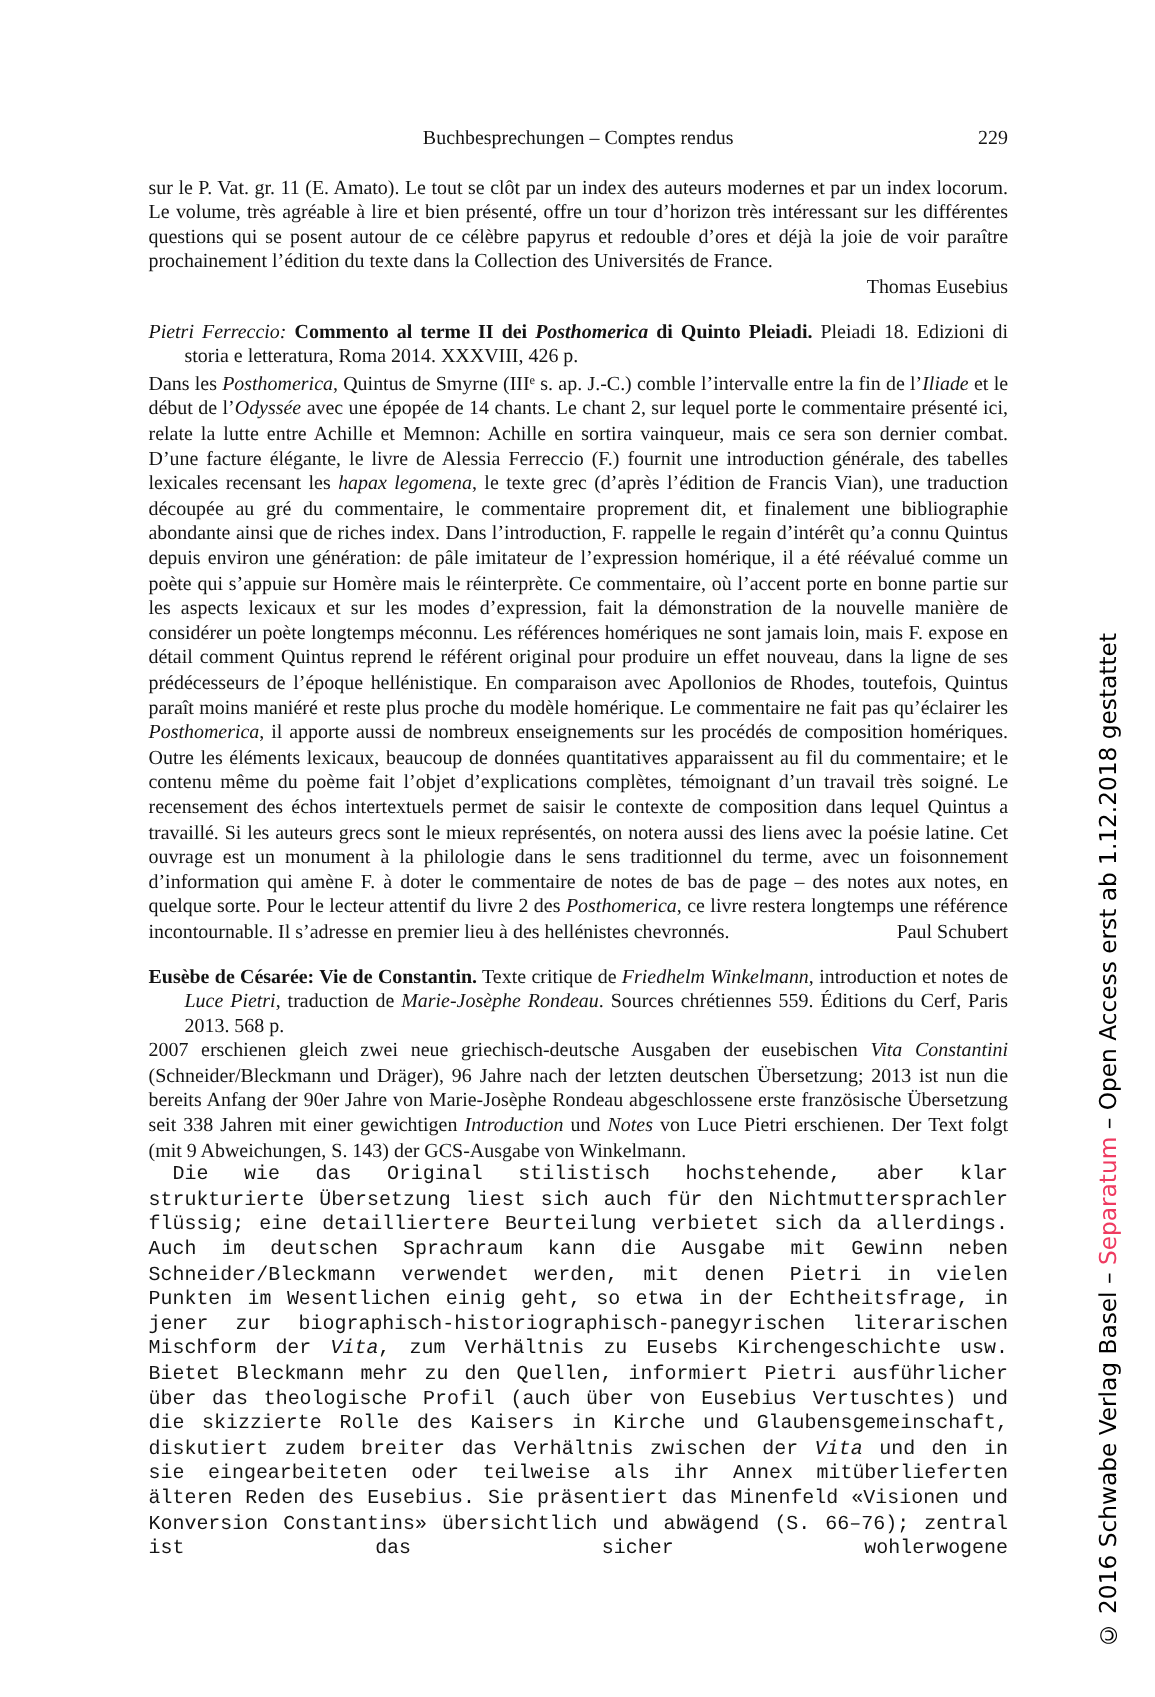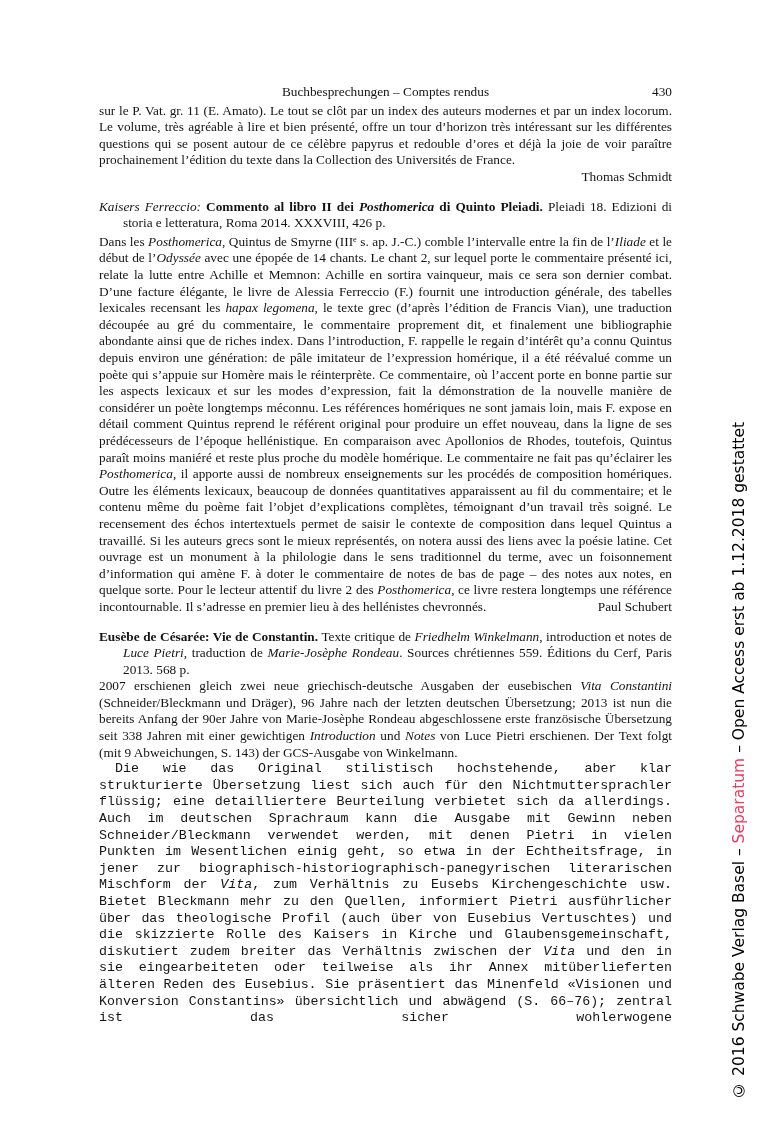--- a/index.html
+++ b/index.html
@@ -12,7 +12,7 @@
     position:absolute; left:99px; top:84px; width:573px;
     font-size:13.3px; line-height:16.6px;
   }
-  .header { position:relative; text-align:center; margin-bottom:2px; }
+  .header { position:relative; text-align:center; margin-bottom:16px; }
   .pagenum { position:absolute; right:0; top:0; }
   .block { text-align:justify; }
   .sigline { text-align:right; }

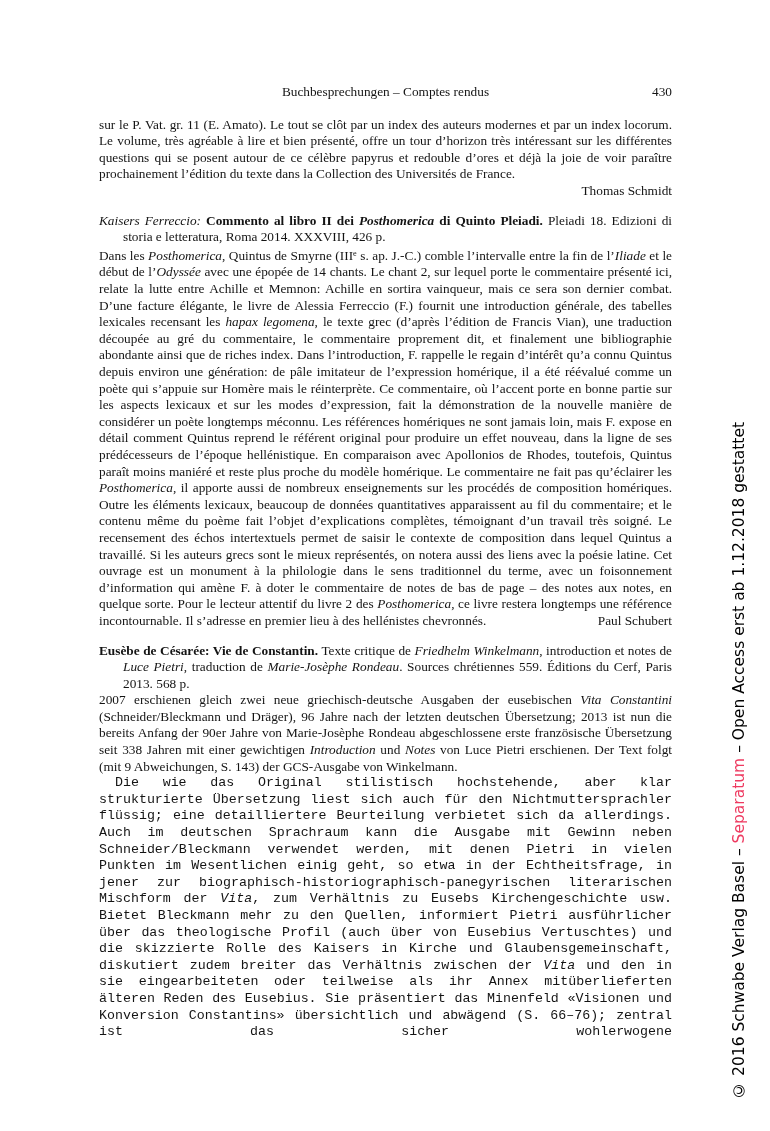--- a/index.html
+++ b/index.html
@@ -39,7 +39,7 @@
   <div class="column">
     <div class="header">
       <span>Buchbesprechungen – Comptes rendus</span>
-      <span class="pagenum">430</span>
+      <span class="pagenum">229</span>
     </div>
     <div id="blocks">
         <div class="block body"><span>sur le P. Vat. gr. 11 (E. Amato). Le tout se clôt par un index des auteurs modernes et par un index locorum. Le volume, très agréable à lire et bien présenté, offre un tour d’horizon très intéressant sur les différentes questions qui se posent autour de ce célèbre papyrus et redouble d’ores et déjà la joie de voir paraître prochainement l’édition du texte dans la Collection des Universités de France.</span></div>

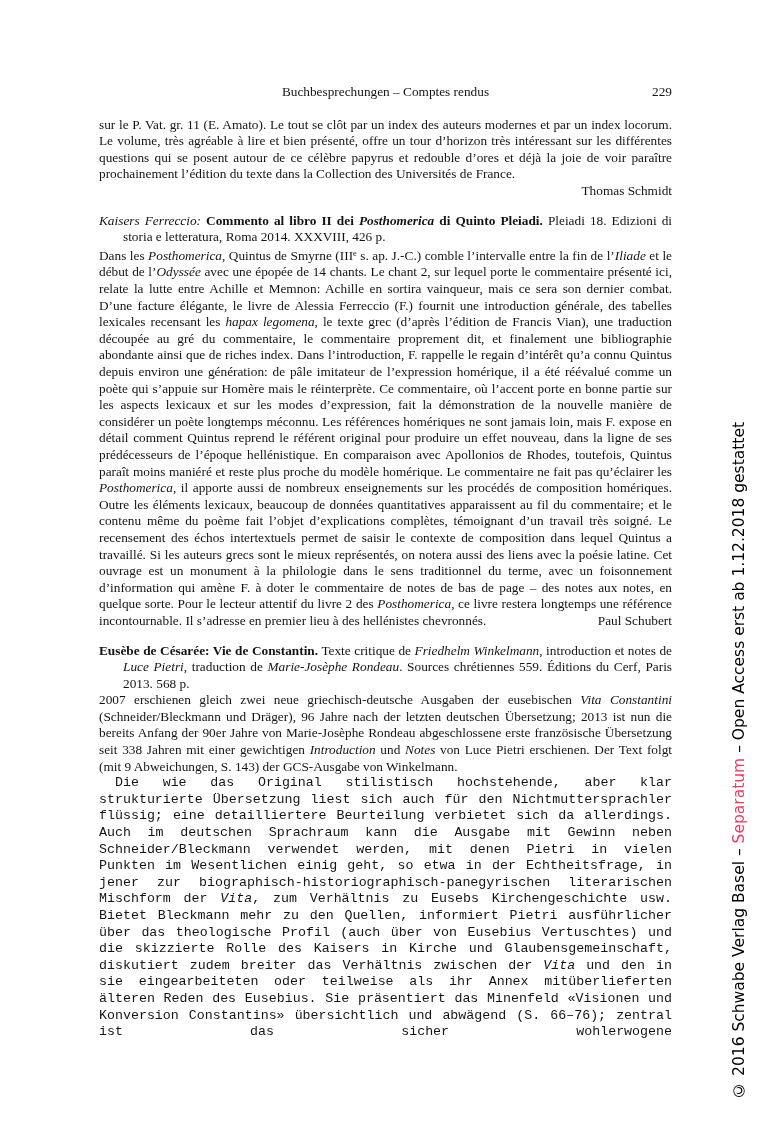--- a/index.html
+++ b/index.html
@@ -43,7 +43,7 @@
     </div>
     <div id="blocks">
         <div class="block body"><span>sur le P. Vat. gr. 11 (E. Amato). Le tout se clôt par un index des auteurs modernes et par un index locorum. Le volume, très agréable à lire et bien présenté, offre un tour d’horizon très intéressant sur les différentes questions qui se posent autour de ce célèbre papyrus et redouble d’ores et déjà la joie de voir paraître prochainement l’édition du texte dans la Collection des Universités de France.</span></div>
-        <div class="block sigline"><span>Thomas Schmidt</span></div>
+        <div class="block sigline"><span>Thomas Eusebius</span></div>
         <div class="block heading"><span class="seg-i">Kaisers Ferreccio:</span><span class="seg-b"> Commento al libro II dei </span><span class="seg-bi">Posthomerica</span><span class="seg-b"> di Quinto Pleiadi.</span><span> Pleiadi 18. Edizioni di storia e letteratura, Roma 2014. XXXVIII, 426 p.</span></div>
         <div class="block body"><span>Dans les </span><span class="seg-i">Posthomerica</span><span>, Quintus de Smyrne (III</span><span class="seg-sup">e</span><span> s. ap. J.-C.) comble l’intervalle entre la fin de l’</span><span class="seg-i">Iliade</span><span> et le début de l’</span><span class="seg-i">Odyssée</span><span> avec une épopée de 14 chants. Le chant 2, sur lequel porte le commentaire présenté ici, relate la lutte entre Achille et Memnon: Achille en sortira vainqueur, mais ce sera son dernier combat. D’une facture élégante, le livre de Alessia Ferreccio (F.) fournit une introduction générale, des tabelles lexicales recensant les </span><span class="seg-i">hapax legomena</span><span>, le texte grec (d’après l’édition de Francis Vian), une traduction découpée au gré du commentaire, le commentaire proprement dit, et finalement une bibliographie abondante ainsi que de riches index. Dans l’introduction, F. rappelle le regain d’intérêt qu’a connu Quintus depuis environ une génération: de pâle imitateur de l’expression homérique, il a été réévalué comme un poète qui s’appuie sur Homère mais le réinterprète. Ce commentaire, où l’accent porte en bonne partie sur les aspects lexicaux et sur les modes d’expression, fait la démonstration de la nouvelle manière de considérer un poète longtemps méconnu. Les références homériques ne sont jamais loin, mais F. expose en détail comment Quintus reprend le référent original pour produire un effet nouveau, dans la ligne de ses prédécesseurs de l’époque hellénistique. En comparaison avec Apollonios de Rhodes, toutefois, Quintus paraît moins maniéré et reste plus proche du modèle homérique. Le commentaire ne fait pas qu’éclairer les </span><span class="seg-i">Posthomerica</span><span>, il apporte aussi de nombreux enseignements sur les procédés de composition homériques. Outre les éléments lexicaux, beaucoup de données quantitatives apparaissent au fil du commentaire; et le contenu même du poème fait l’objet d’explications complètes, témoignant d’un travail très soigné. Le recensement des échos intertextuels permet de saisir le contexte de composition dans lequel Quintus a travaillé. Si les auteurs grecs sont le mieux représentés, on notera aussi des liens avec la poésie latine. Cet ouvrage est un monument à la philologie dans le sens traditionnel du terme, avec un foisonnement d’information qui amène F. à doter le commentaire de notes de bas de page – des notes aux notes, en quelque sorte. Pour le lecteur attentif du livre 2 des </span><span class="seg-i">Posthomerica</span><span>, ce livre restera longtemps une référence incontournable. Il s’adresse en premier lieu à des hellénistes chevronnés.</span><span class="signature">Paul Schubert</span></div>
         <div class="block heading"><span class="seg-b">Eusèbe de Césarée: Vie de Constantin.</span><span> Texte critique de </span><span class="seg-i">Friedhelm Winkelmann</span><span>, introduction et notes de </span><span class="seg-i">Luce Pietri</span><span>, traduction de </span><span class="seg-i">Marie-Josèphe Rondeau</span><span>. Sources chrétiennes 559. Éditions du Cerf, Paris 2013. 568 p.</span></div>

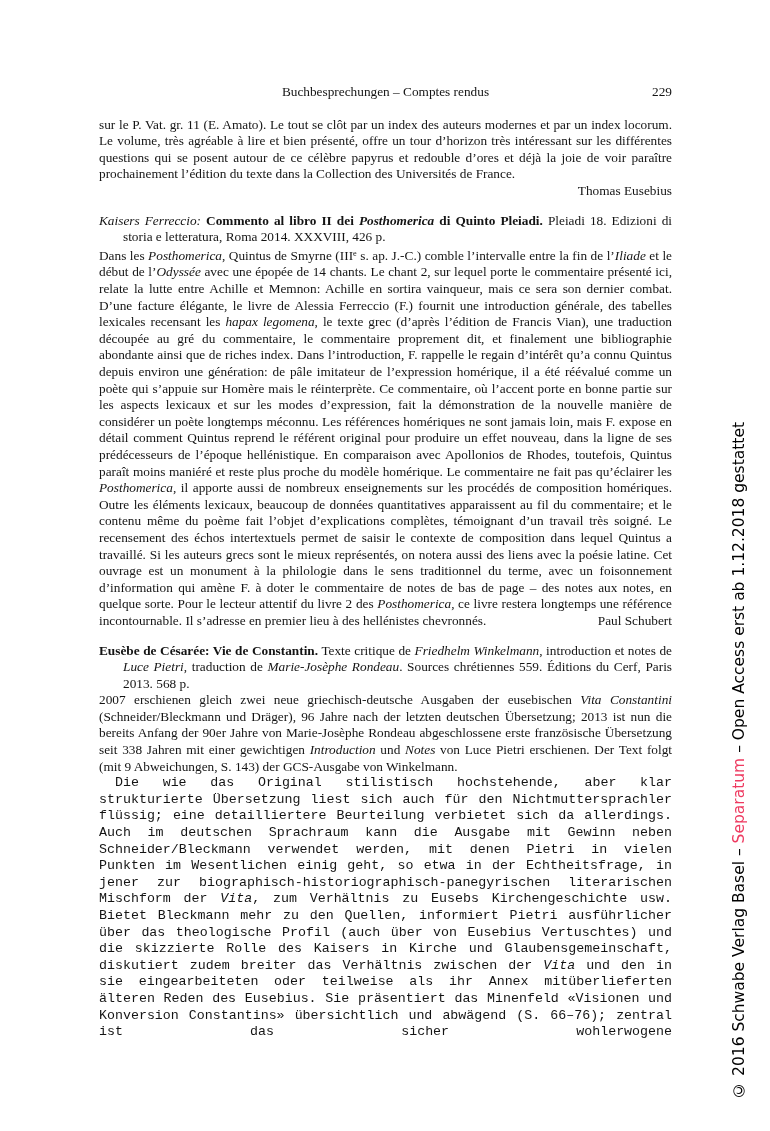--- a/index.html
+++ b/index.html
@@ -44,7 +44,7 @@
     <div id="blocks">
         <div class="block body"><span>sur le P. Vat. gr. 11 (E. Amato). Le tout se clôt par un index des auteurs modernes et par un index locorum. Le volume, très agréable à lire et bien présenté, offre un tour d’horizon très intéressant sur les différentes questions qui se posent autour de ce célèbre papyrus et redouble d’ores et déjà la joie de voir paraître prochainement l’édition du texte dans la Collection des Universités de France.</span></div>
         <div class="block sigline"><span>Thomas Eusebius</span></div>
-        <div class="block heading"><span class="seg-i">Kaisers Ferreccio:</span><span class="seg-b"> Commento al libro II dei </span><span class="seg-bi">Posthomerica</span><span class="seg-b"> di Quinto Pleiadi.</span><span> Pleiadi 18. Edizioni di storia e letteratura, Roma 2014. XXXVIII, 426 p.</span></div>
+        <div class="block heading"><span class="seg-i">Pietri Ferreccio:</span><span class="seg-b"> Commento al libro II dei </span><span class="seg-bi">Posthomerica</span><span class="seg-b"> di Quinto Pleiadi.</span><span> Pleiadi 18. Edizioni di storia e letteratura, Roma 2014. XXXVIII, 426 p.</span></div>
         <div class="block body"><span>Dans les </span><span class="seg-i">Posthomerica</span><span>, Quintus de Smyrne (III</span><span class="seg-sup">e</span><span> s. ap. J.-C.) comble l’intervalle entre la fin de l’</span><span class="seg-i">Iliade</span><span> et le début de l’</span><span class="seg-i">Odyssée</span><span> avec une épopée de 14 chants. Le chant 2, sur lequel porte le commentaire présenté ici, relate la lutte entre Achille et Memnon: Achille en sortira vainqueur, mais ce sera son dernier combat. D’une facture élégante, le livre de Alessia Ferreccio (F.) fournit une introduction générale, des tabelles lexicales recensant les </span><span class="seg-i">hapax legomena</span><span>, le texte grec (d’après l’édition de Francis Vian), une traduction découpée au gré du commentaire, le commentaire proprement dit, et finalement une bibliographie abondante ainsi que de riches index. Dans l’introduction, F. rappelle le regain d’intérêt qu’a connu Quintus depuis environ une génération: de pâle imitateur de l’expression homérique, il a été réévalué comme un poète qui s’appuie sur Homère mais le réinterprète. Ce commentaire, où l’accent porte en bonne partie sur les aspects lexicaux et sur les modes d’expression, fait la démonstration de la nouvelle manière de considérer un poète longtemps méconnu. Les références homériques ne sont jamais loin, mais F. expose en détail comment Quintus reprend le référent original pour produire un effet nouveau, dans la ligne de ses prédécesseurs de l’époque hellénistique. En comparaison avec Apollonios de Rhodes, toutefois, Quintus paraît moins maniéré et reste plus proche du modèle homérique. Le commentaire ne fait pas qu’éclairer les </span><span class="seg-i">Posthomerica</span><span>, il apporte aussi de nombreux enseignements sur les procédés de composition homériques. Outre les éléments lexicaux, beaucoup de données quantitatives apparaissent au fil du commentaire; et le contenu même du poème fait l’objet d’explications complètes, témoignant d’un travail très soigné. Le recensement des échos intertextuels permet de saisir le contexte de composition dans lequel Quintus a travaillé. Si les auteurs grecs sont le mieux représentés, on notera aussi des liens avec la poésie latine. Cet ouvrage est un monument à la philologie dans le sens traditionnel du terme, avec un foisonnement d’information qui amène F. à doter le commentaire de notes de bas de page – des notes aux notes, en quelque sorte. Pour le lecteur attentif du livre 2 des </span><span class="seg-i">Posthomerica</span><span>, ce livre restera longtemps une référence incontournable. Il s’adresse en premier lieu à des hellénistes chevronnés.</span><span class="signature">Paul Schubert</span></div>
         <div class="block heading"><span class="seg-b">Eusèbe de Césarée: Vie de Constantin.</span><span> Texte critique de </span><span class="seg-i">Friedhelm Winkelmann</span><span>, introduction et notes de </span><span class="seg-i">Luce Pietri</span><span>, traduction de </span><span class="seg-i">Marie-Josèphe Rondeau</span><span>. Sources chrétiennes 559. Éditions du Cerf, Paris 2013. 568 p.</span></div>
         <div class="block body"><span>2007 erschienen gleich zwei neue griechisch-deutsche Ausgaben der eusebischen </span><span class="seg-i">Vita Constantini</span><span> (Schneider/Bleckmann und Dräger), 96 Jahre nach der letzten deutschen Übersetzung; 2013 ist nun die bereits Anfang der 90er Jahre von Marie-Josèphe Rondeau abgeschlossene erste französische Übersetzung seit 338 Jahren mit einer gewichtigen </span><span class="seg-i">Introduction</span><span> und </span><span class="seg-i">Notes</span><span> von Luce Pietri erschienen. Der Text folgt (mit 9 Abweichungen, S. 143) der GCS-Ausgabe von Winkelmann.</span></div>

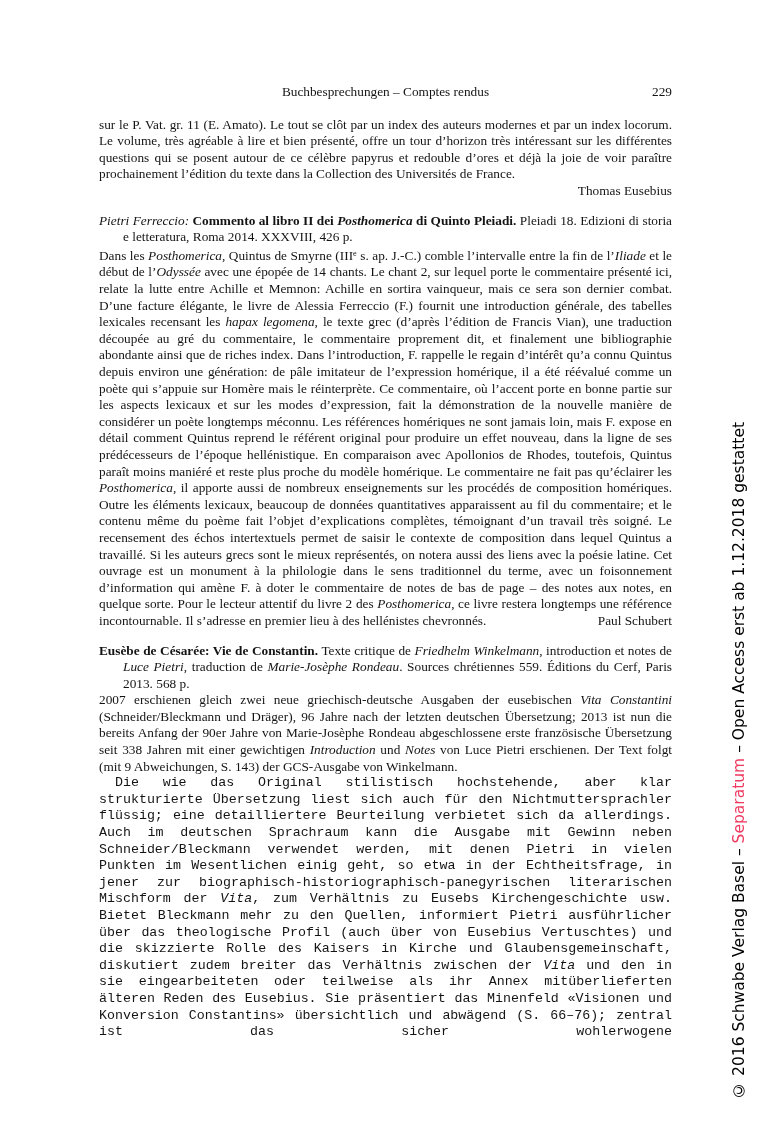--- a/index.html
+++ b/index.html
@@ -44,7 +44,7 @@
     <div id="blocks">
         <div class="block body"><span>sur le P. Vat. gr. 11 (E. Amato). Le tout se clôt par un index des auteurs modernes et par un index locorum. Le volume, très agréable à lire et bien présenté, offre un tour d’horizon très intéressant sur les différentes questions qui se posent autour de ce célèbre papyrus et redouble d’ores et déjà la joie de voir paraître prochainement l’édition du texte dans la Collection des Universités de France.</span></div>
         <div class="block sigline"><span>Thomas Eusebius</span></div>
-        <div class="block heading"><span class="seg-i">Pietri Ferreccio:</span><span class="seg-b"> Commento al libro II dei </span><span class="seg-bi">Posthomerica</span><span class="seg-b"> di Quinto Pleiadi.</span><span> Pleiadi 18. Edizioni di storia e letteratura, Roma 2014. XXXVIII, 426 p.</span></div>
+        <div class="block heading"><span class="seg-i">Pietri Ferreccio:</span><span class="seg-b"> Commento al terme II dei </span><span class="seg-bi">Posthomerica</span><span class="seg-b"> di Quinto Pleiadi.</span><span> Pleiadi 18. Edizioni di storia e letteratura, Roma 2014. XXXVIII, 426 p.</span></div>
         <div class="block body"><span>Dans les </span><span class="seg-i">Posthomerica</span><span>, Quintus de Smyrne (III</span><span class="seg-sup">e</span><span> s. ap. J.-C.) comble l’intervalle entre la fin de l’</span><span class="seg-i">Iliade</span><span> et le début de l’</span><span class="seg-i">Odyssée</span><span> avec une épopée de 14 chants. Le chant 2, sur lequel porte le commentaire présenté ici, relate la lutte entre Achille et Memnon: Achille en sortira vainqueur, mais ce sera son dernier combat. D’une facture élégante, le livre de Alessia Ferreccio (F.) fournit une introduction générale, des tabelles lexicales recensant les </span><span class="seg-i">hapax legomena</span><span>, le texte grec (d’après l’édition de Francis Vian), une traduction découpée au gré du commentaire, le commentaire proprement dit, et finalement une bibliographie abondante ainsi que de riches index. Dans l’introduction, F. rappelle le regain d’intérêt qu’a connu Quintus depuis environ une génération: de pâle imitateur de l’expression homérique, il a été réévalué comme un poète qui s’appuie sur Homère mais le réinterprète. Ce commentaire, où l’accent porte en bonne partie sur les aspects lexicaux et sur les modes d’expression, fait la démonstration de la nouvelle manière de considérer un poète longtemps méconnu. Les références homériques ne sont jamais loin, mais F. expose en détail comment Quintus reprend le référent original pour produire un effet nouveau, dans la ligne de ses prédécesseurs de l’époque hellénistique. En comparaison avec Apollonios de Rhodes, toutefois, Quintus paraît moins maniéré et reste plus proche du modèle homérique. Le commentaire ne fait pas qu’éclairer les </span><span class="seg-i">Posthomerica</span><span>, il apporte aussi de nombreux enseignements sur les procédés de composition homériques. Outre les éléments lexicaux, beaucoup de données quantitatives apparaissent au fil du commentaire; et le contenu même du poème fait l’objet d’explications complètes, témoignant d’un travail très soigné. Le recensement des échos intertextuels permet de saisir le contexte de composition dans lequel Quintus a travaillé. Si les auteurs grecs sont le mieux représentés, on notera aussi des liens avec la poésie latine. Cet ouvrage est un monument à la philologie dans le sens traditionnel du terme, avec un foisonnement d’information qui amène F. à doter le commentaire de notes de bas de page – des notes aux notes, en quelque sorte. Pour le lecteur attentif du livre 2 des </span><span class="seg-i">Posthomerica</span><span>, ce livre restera longtemps une référence incontournable. Il s’adresse en premier lieu à des hellénistes chevronnés.</span><span class="signature">Paul Schubert</span></div>
         <div class="block heading"><span class="seg-b">Eusèbe de Césarée: Vie de Constantin.</span><span> Texte critique de </span><span class="seg-i">Friedhelm Winkelmann</span><span>, introduction et notes de </span><span class="seg-i">Luce Pietri</span><span>, traduction de </span><span class="seg-i">Marie-Josèphe Rondeau</span><span>. Sources chrétiennes 559. Éditions du Cerf, Paris 2013. 568 p.</span></div>
         <div class="block body"><span>2007 erschienen gleich zwei neue griechisch-deutsche Ausgaben der eusebischen </span><span class="seg-i">Vita Constantini</span><span> (Schneider/Bleckmann und Dräger), 96 Jahre nach der letzten deutschen Übersetzung; 2013 ist nun die bereits Anfang der 90er Jahre von Marie-Josèphe Rondeau abgeschlossene erste französische Übersetzung seit 338 Jahren mit einer gewichtigen </span><span class="seg-i">Introduction</span><span> und </span><span class="seg-i">Notes</span><span> von Luce Pietri erschienen. Der Text folgt (mit 9 Abweichungen, S. 143) der GCS-Ausgabe von Winkelmann.</span></div>

